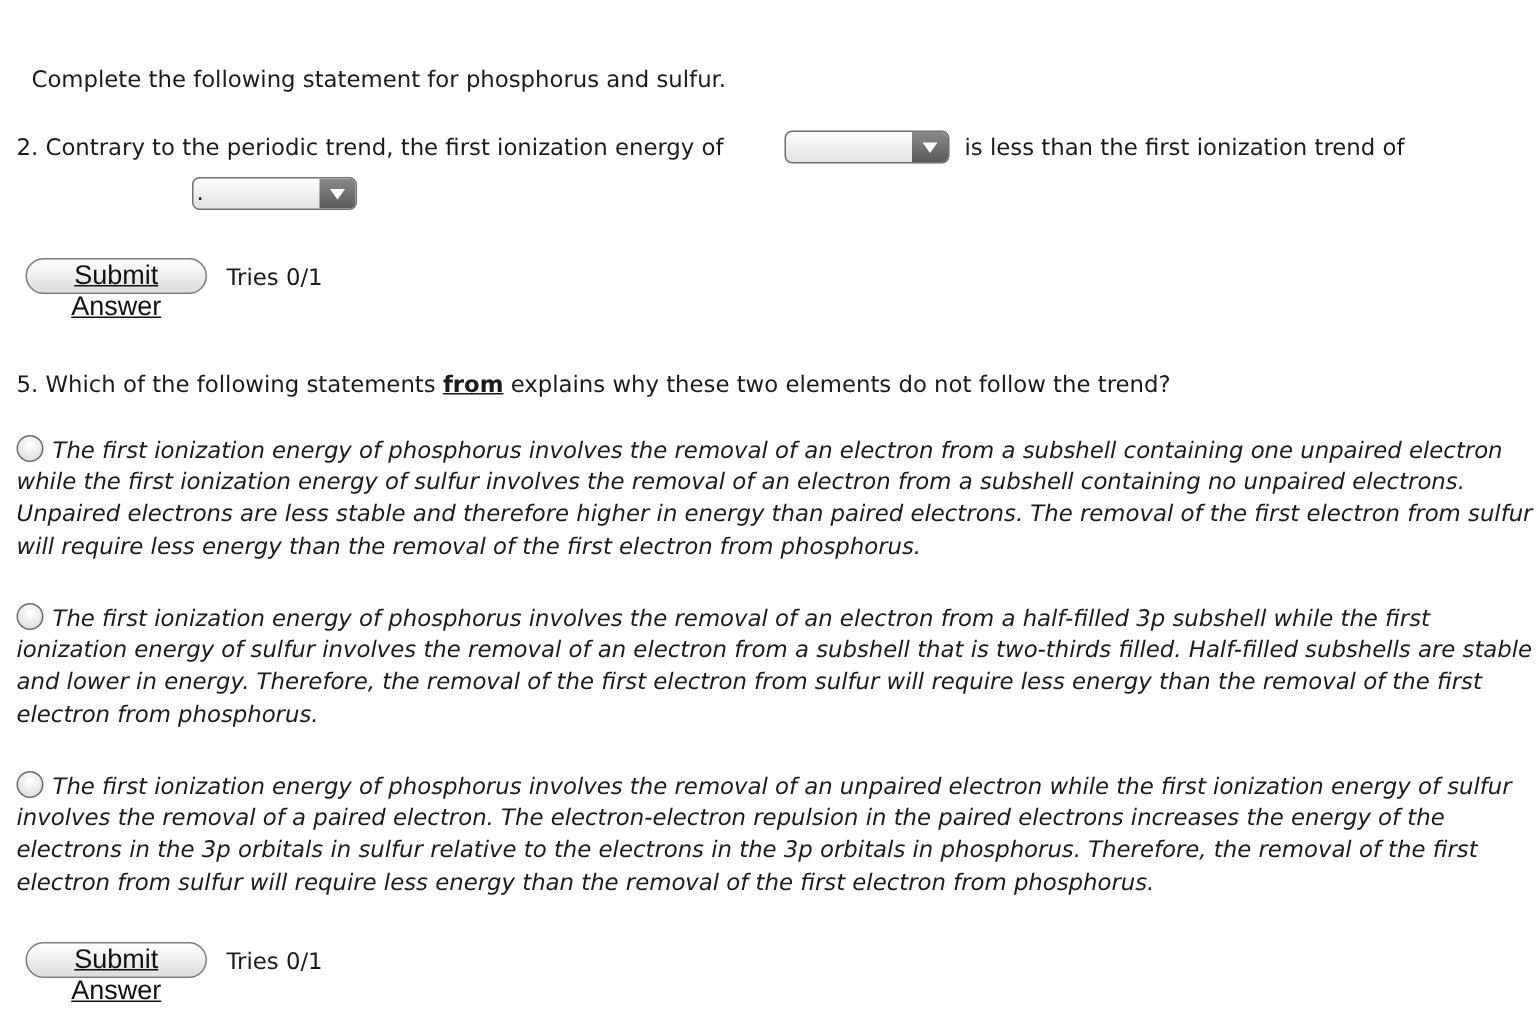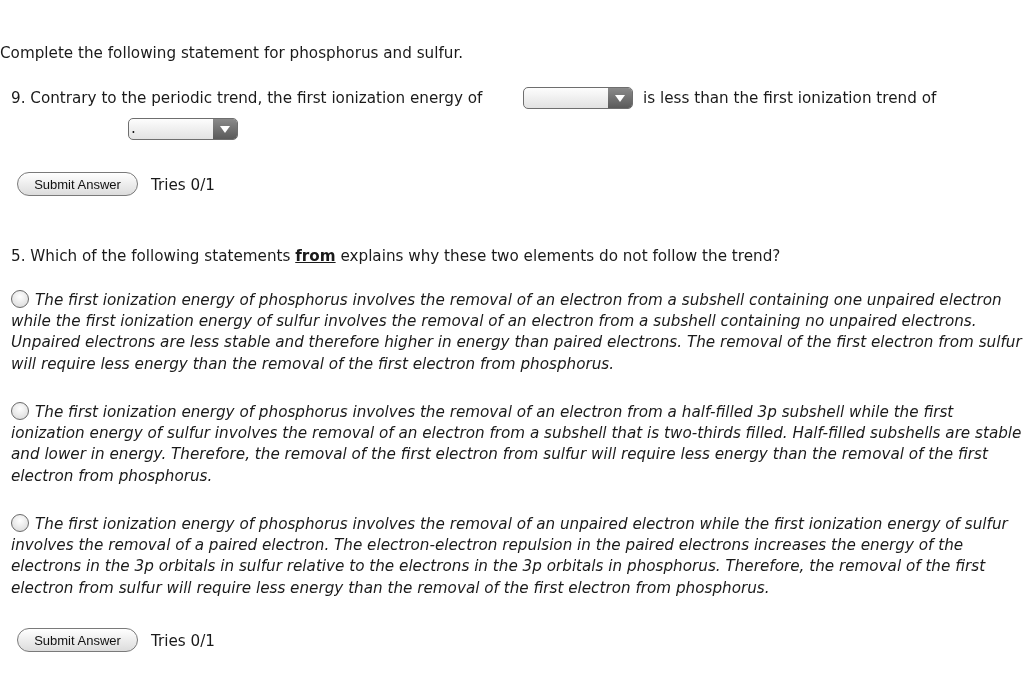--- a/index.html
+++ b/index.html
@@ -19,7 +19,7 @@
     .abs { position: absolute; }
     .line { white-space: nowrap; }
 
-    .intro { left: 0; top: 44px; }
+    .intro { left: 21px; top: 44px; }
     .q2-line1 { left: 11px; top: 89px; }
 
     .select {

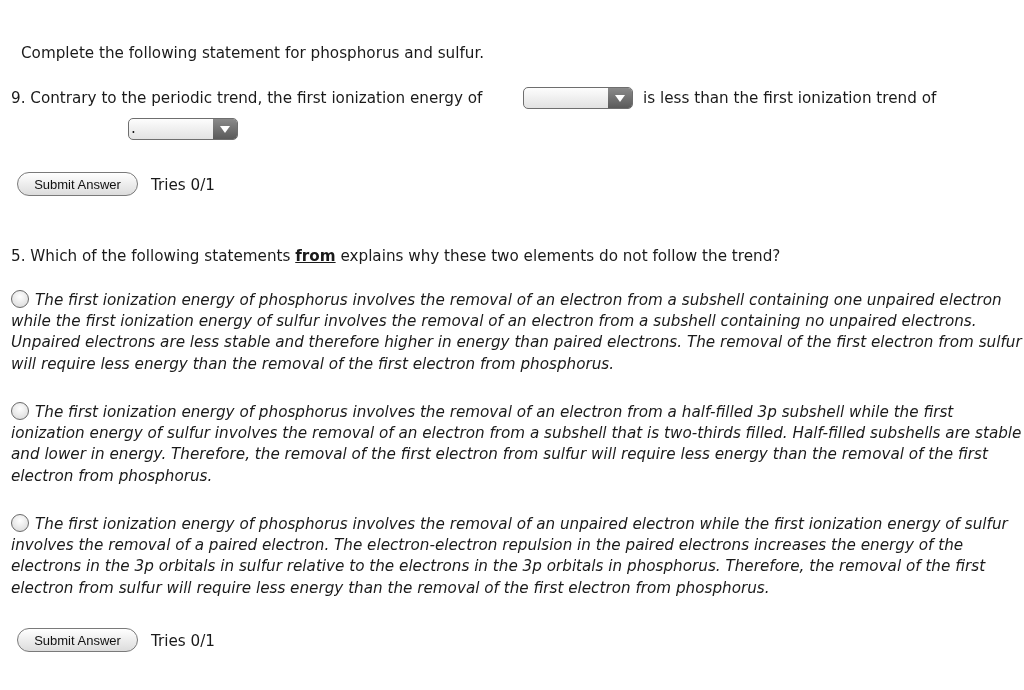--- a/index.html
+++ b/index.html
@@ -109,7 +109,7 @@
 
 <div class="abs intro line">Complete the following statement for phosphorus and sulfur.</div>
 
-<div class="abs q2-line1 line">9. Contrary to the periodic trend, the first ionization energy of</div>
+<div class="abs q2-line1 line">2. Contrary to the periodic trend, the first ionization energy of</div>
 
 <div class="abs select sel1">
   <span></span>

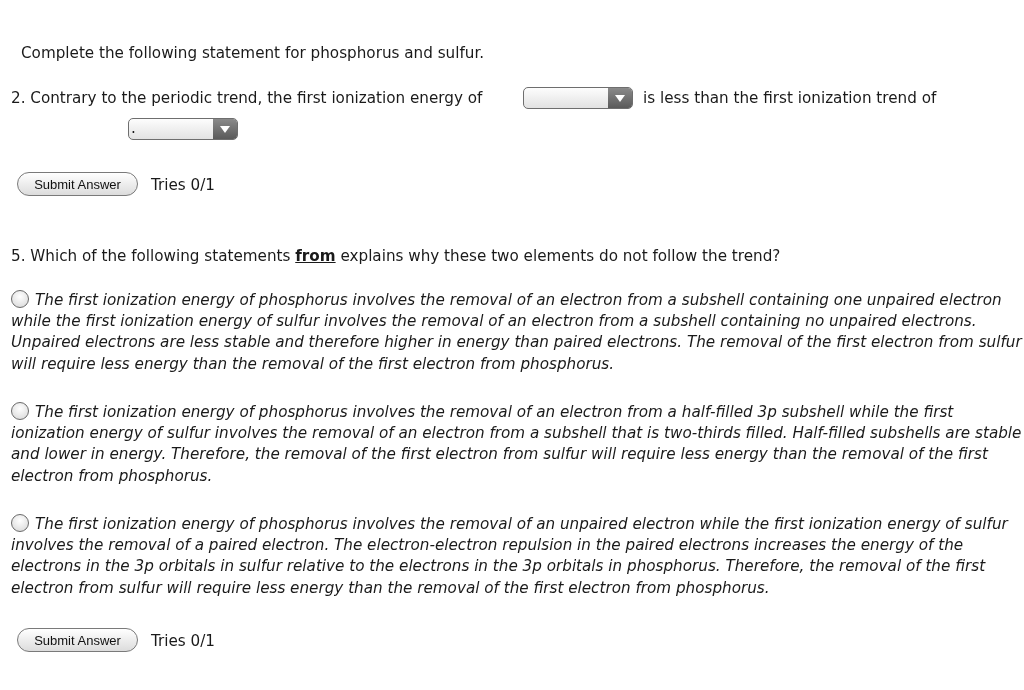--- a/index.html
+++ b/index.html
@@ -66,10 +66,11 @@
       border-radius: 12px;
       background: linear-gradient(#ffffff, #dcdcdc);
       font-family: "Liberation Sans", sans-serif;
-      font-size: 13px;
+      font-size: 18px;
       color: #111;
       box-sizing: border-box;
       cursor: pointer;
+      text-decoration: underline;
     }
     .submit1 { left: 17px; top: 172px; width: 121px; }
     .tries1 { left: 151px; top: 176px; }

